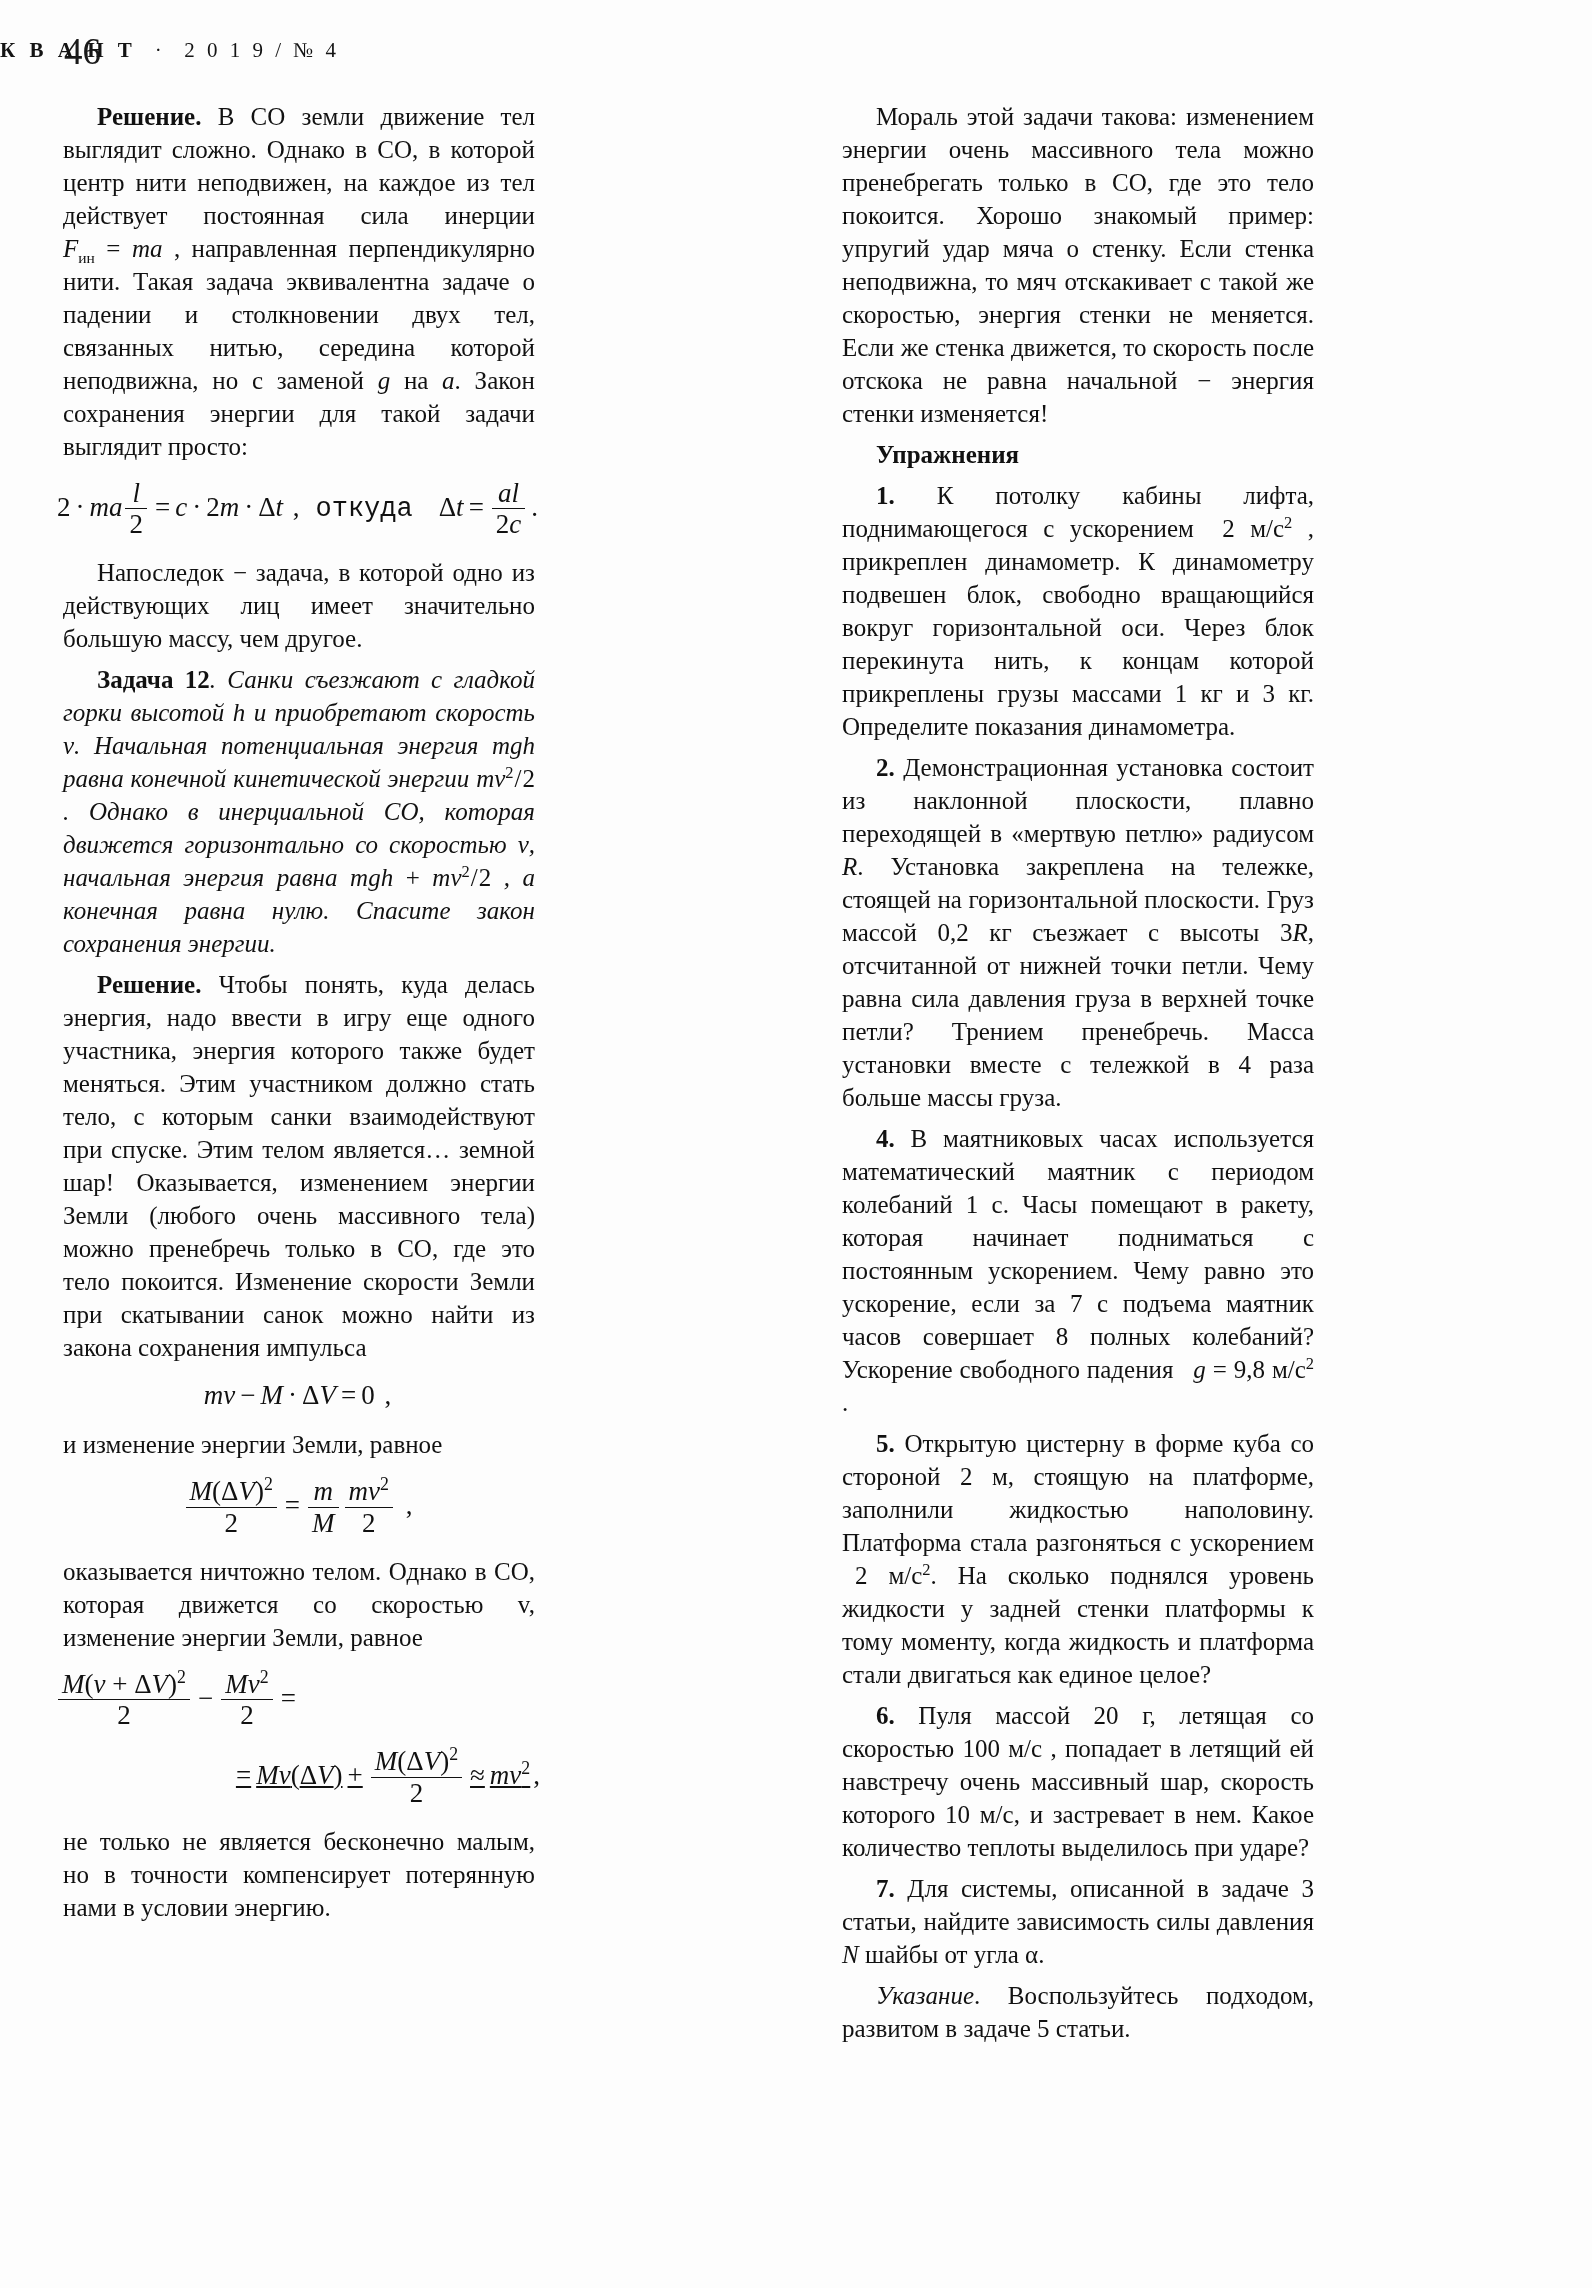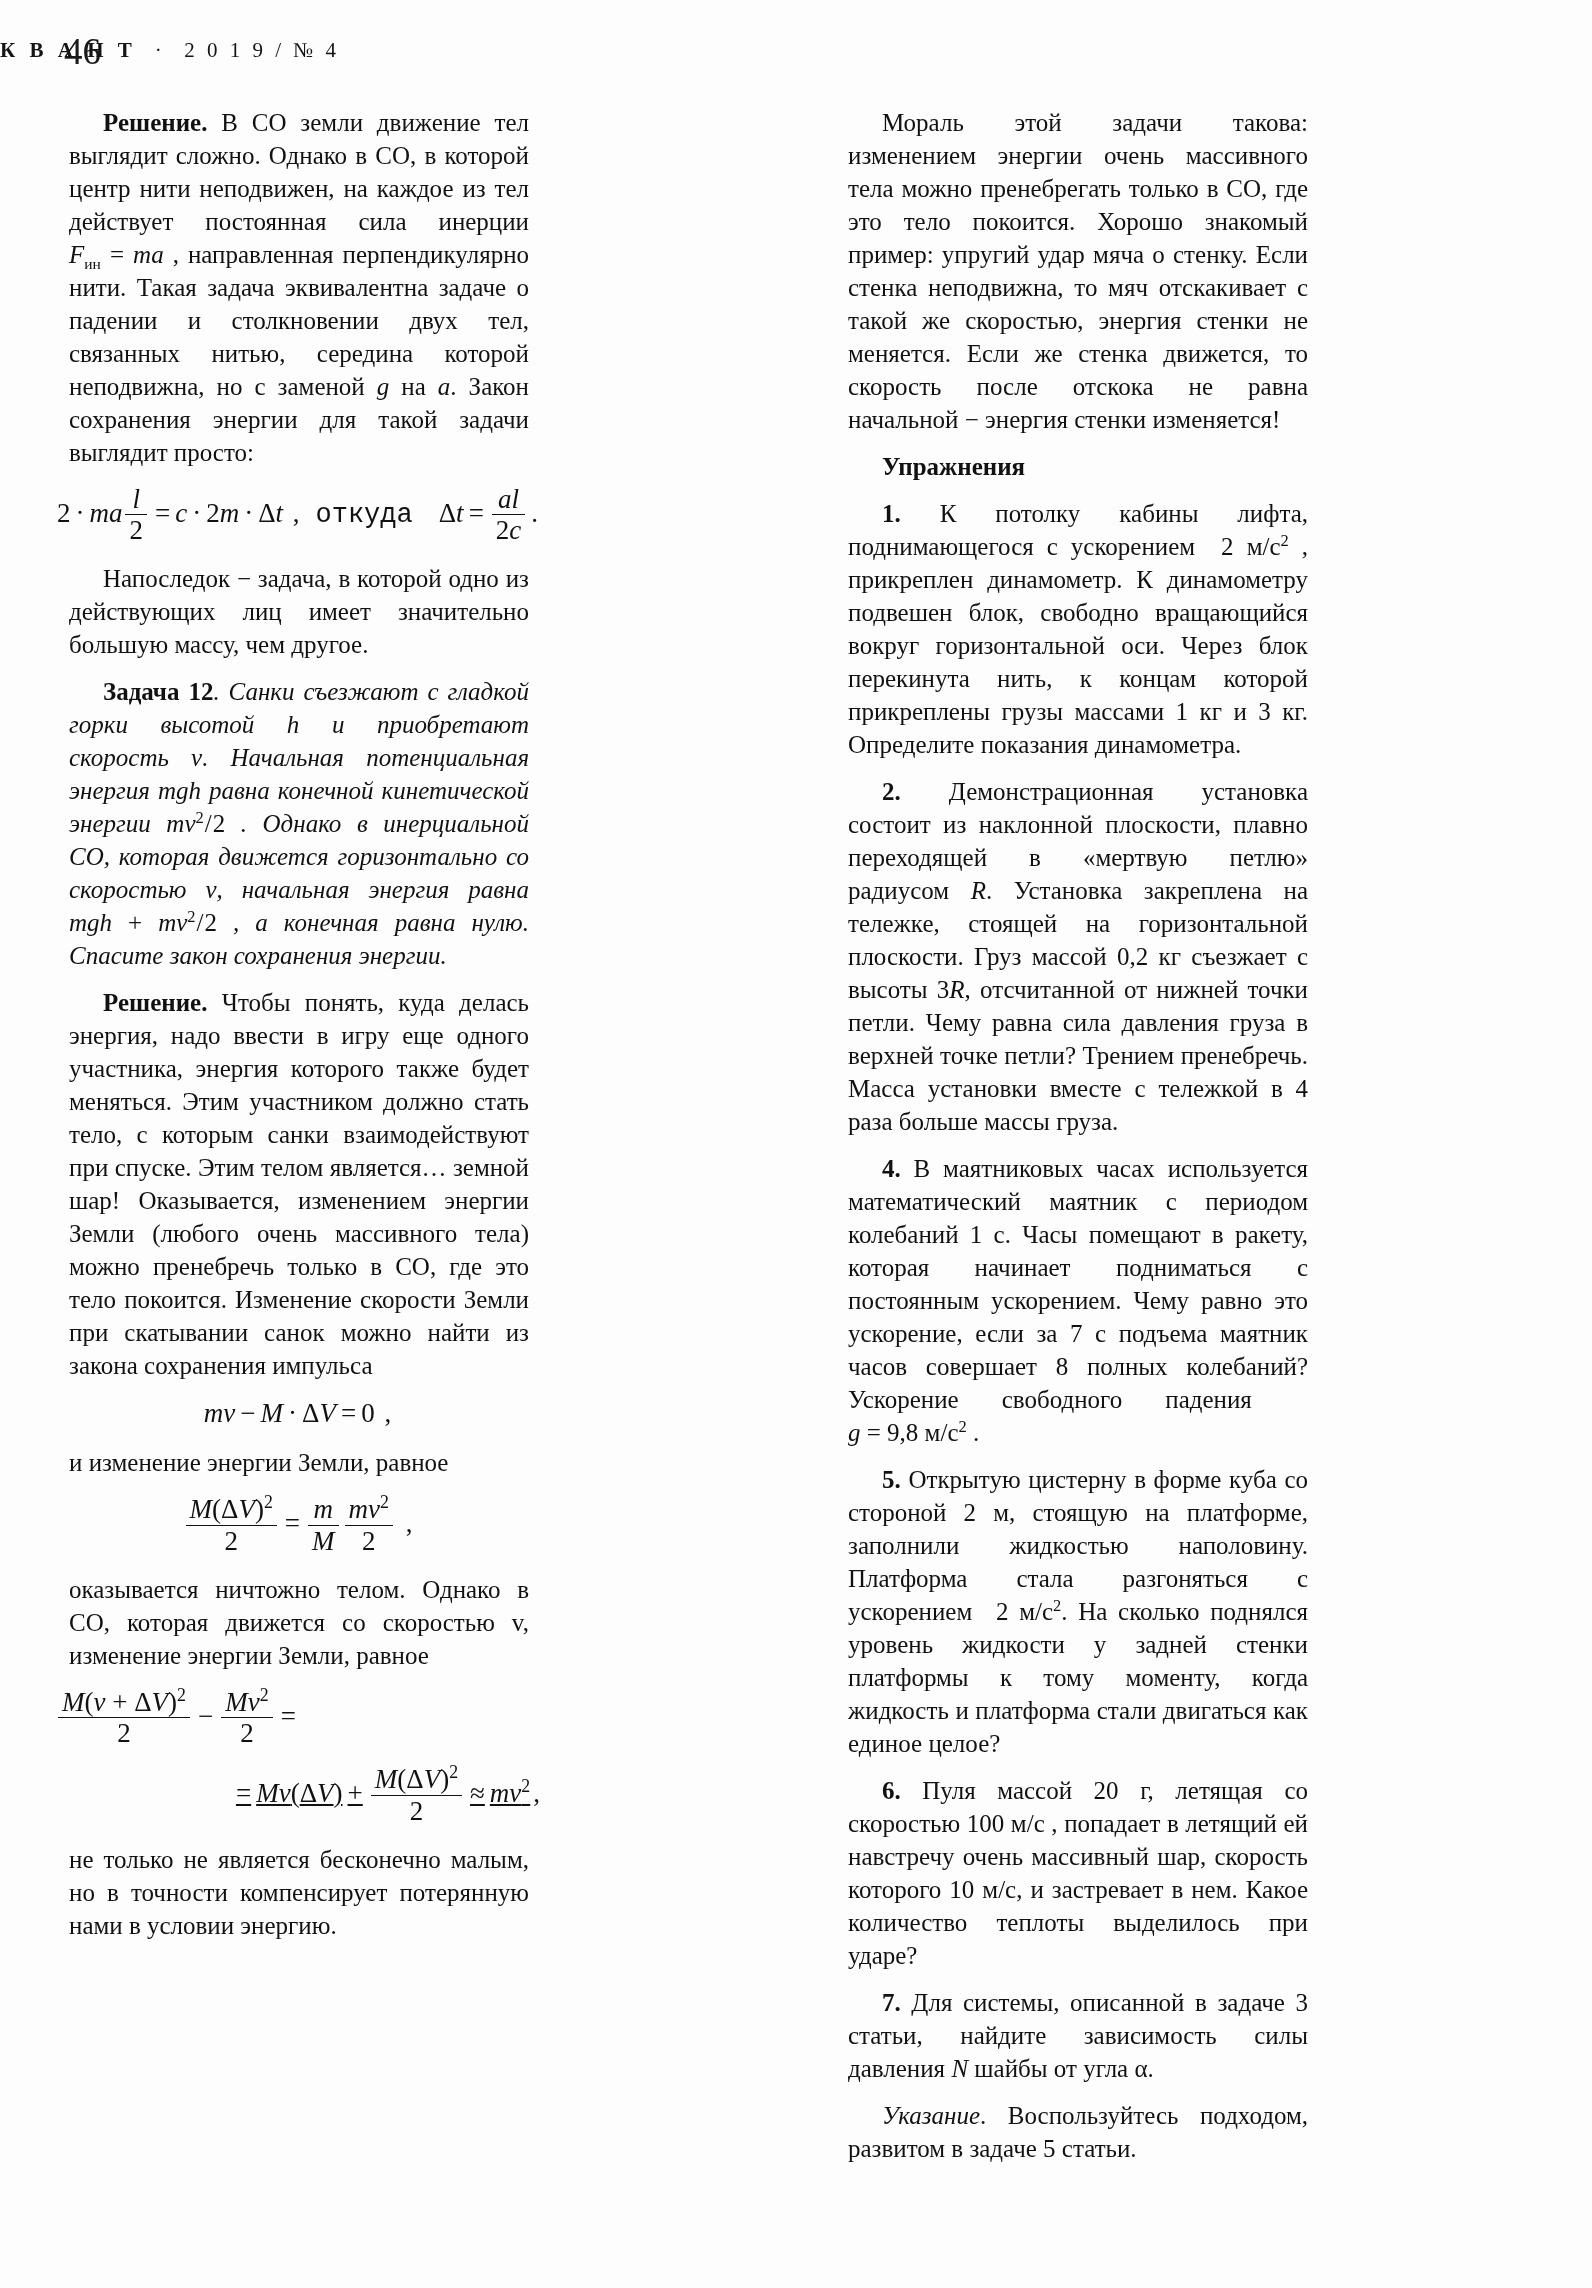--- a/index.html
+++ b/index.html
@@ -67,7 +67,7 @@
   .col-right { left: 834px; }
 
   p {
-    margin: 14px;
+    margin: 8px;
     text-indent: 34px;
   }
   p.noindent { text-indent: 0; }

